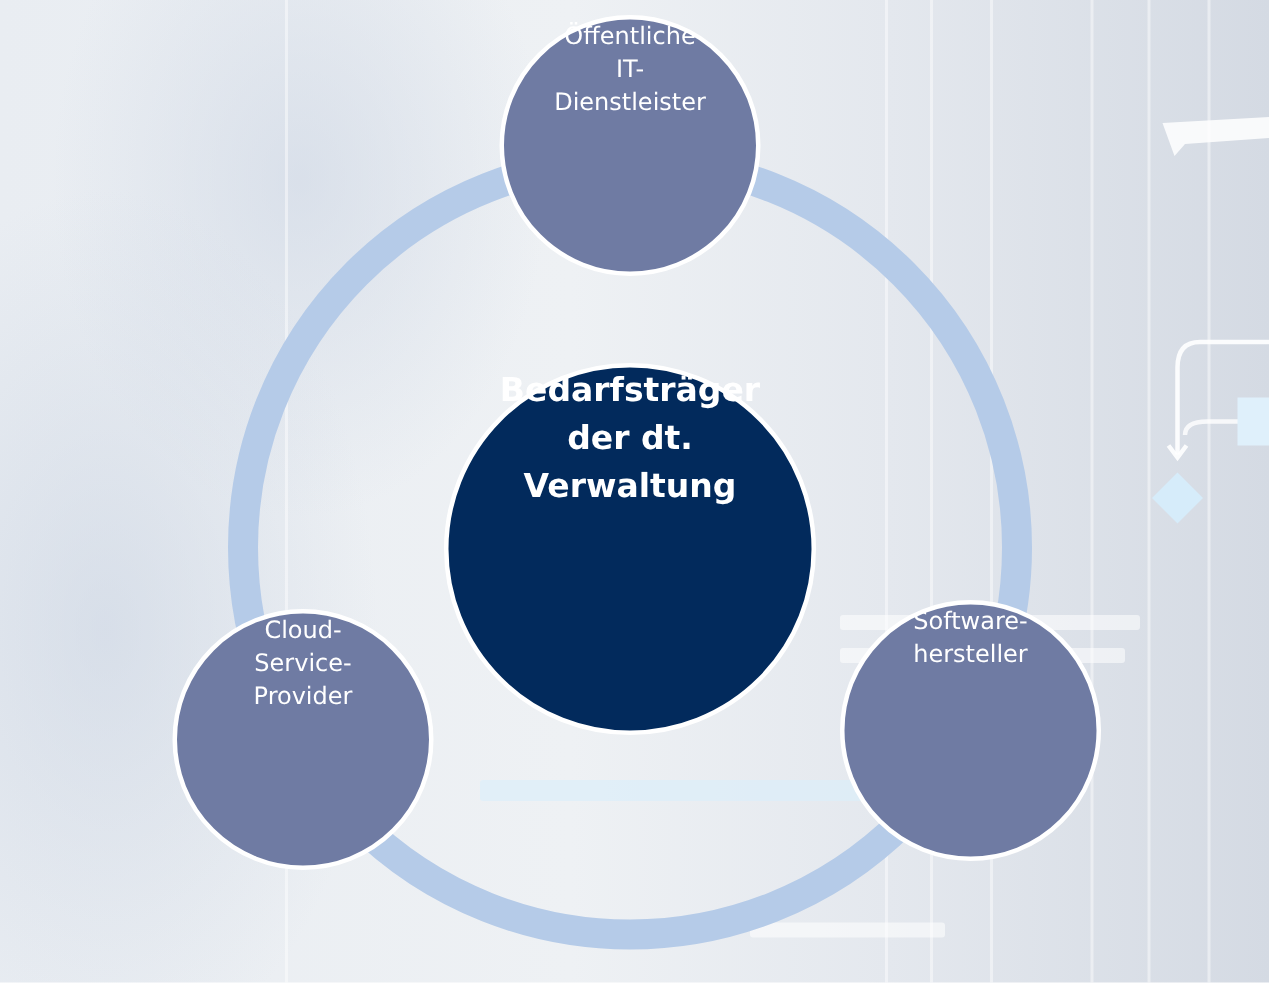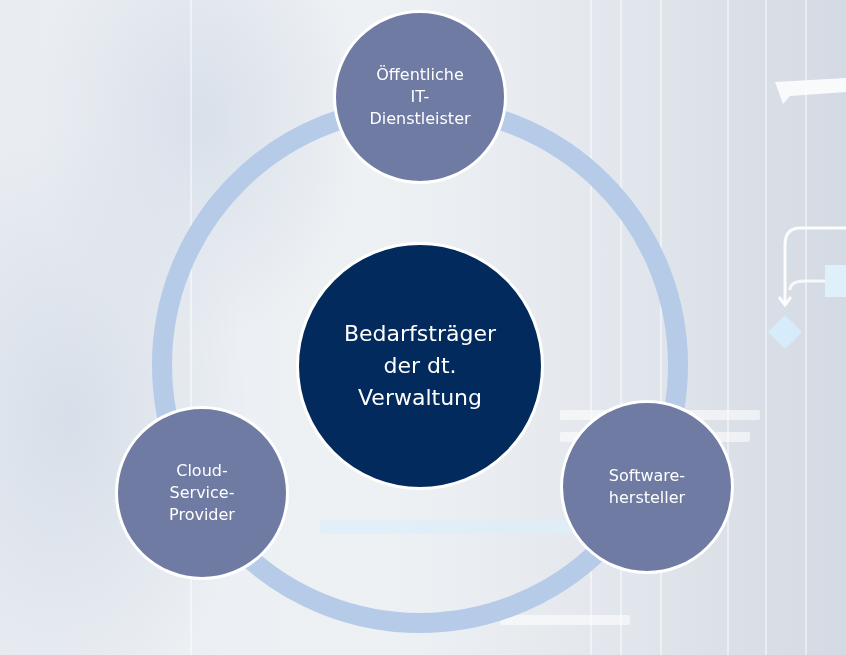--- a/index.html
+++ b/index.html
@@ -14,7 +14,7 @@
   .hbar { position: absolute; height: 10px; background: rgba(255,255,255,0.55); border-radius: 2px; }
   svg.deco { position: absolute; left: 0; top: 0; }
   .ring { position: absolute; left: 0; top: 0; }
-  .node { position: absolute; border-radius: 50%; display: flex; align-items: center; justify-content: center; text-align: center; color: #ffffff; box-sizing: border-box; }
+  .node { position: absolute; border-radius: 50%; display: flex; align-items: flex-start; justify-content: center; text-align: center; color: #ffffff; box-sizing: border-box; }
   .node.outer { background: #6f7ba3; border: 3px solid #ffffff; width: 174px; height: 174px; font-size: 16px; line-height: 22px; }
   .node.center { background: #022a5c; border: 3px solid #ffffff; width: 248px; height: 248px; font-size: 22px; line-height: 32px; font-weight: normal; }
   .node span { display: block; white-space: pre-line; }

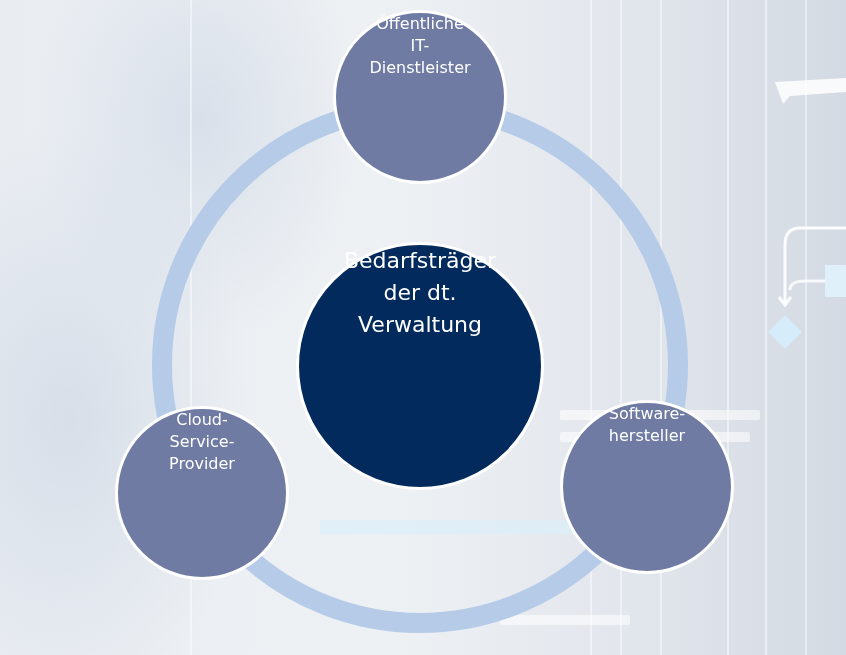--- a/index.html
+++ b/index.html
@@ -16,7 +16,7 @@
   .ring { position: absolute; left: 0; top: 0; }
   .node { position: absolute; border-radius: 50%; display: flex; align-items: flex-start; justify-content: center; text-align: center; color: #ffffff; box-sizing: border-box; }
   .node.outer { background: #6f7ba3; border: 3px solid #ffffff; width: 174px; height: 174px; font-size: 16px; line-height: 22px; }
-  .node.center { background: #022a5c; border: 3px solid #ffffff; width: 248px; height: 248px; font-size: 22px; line-height: 32px; font-weight: normal; }
+  .node.center { background: #022a5c; border: 3px solid #ffffff; width: 248px; height: 248px; font-size: 22px; line-height: 32px; font-weight: bold; }
   .node span { display: block; white-space: pre-line; }
 </style>
 </head>

